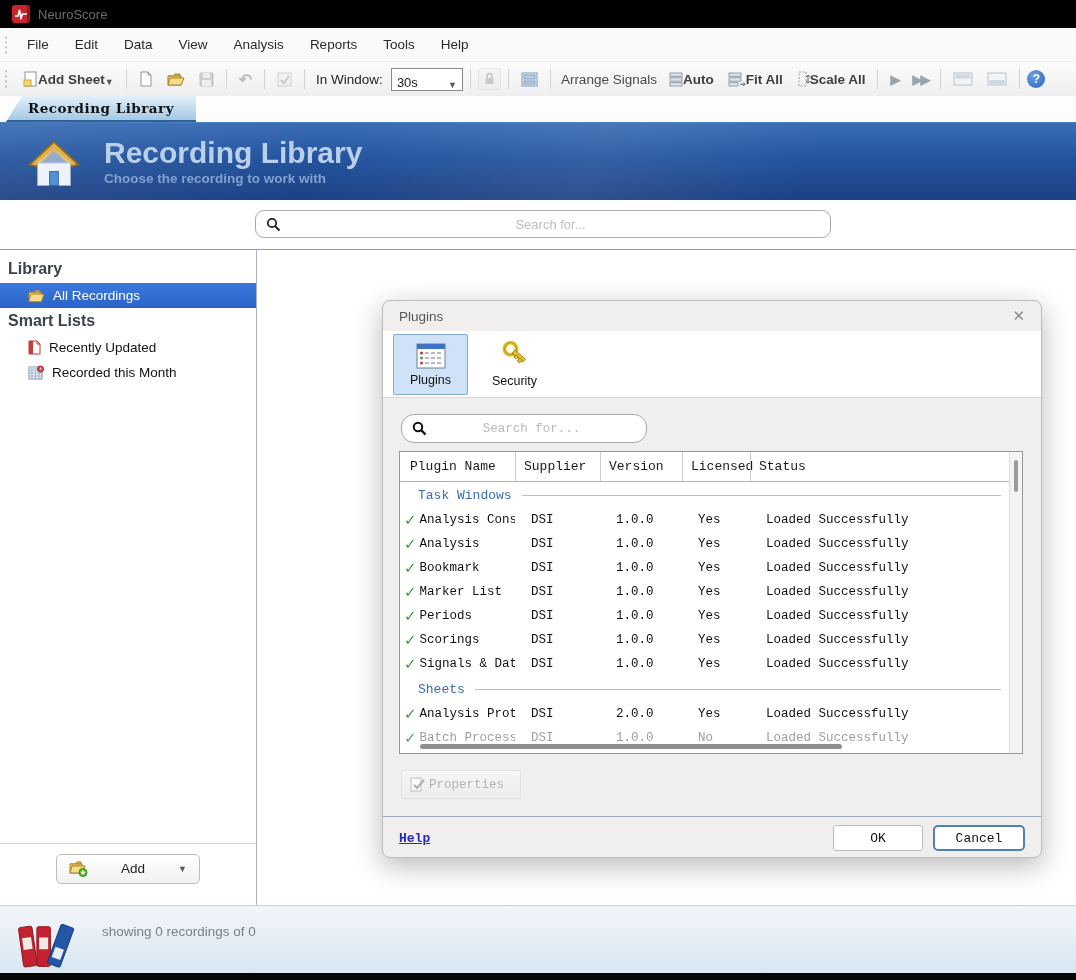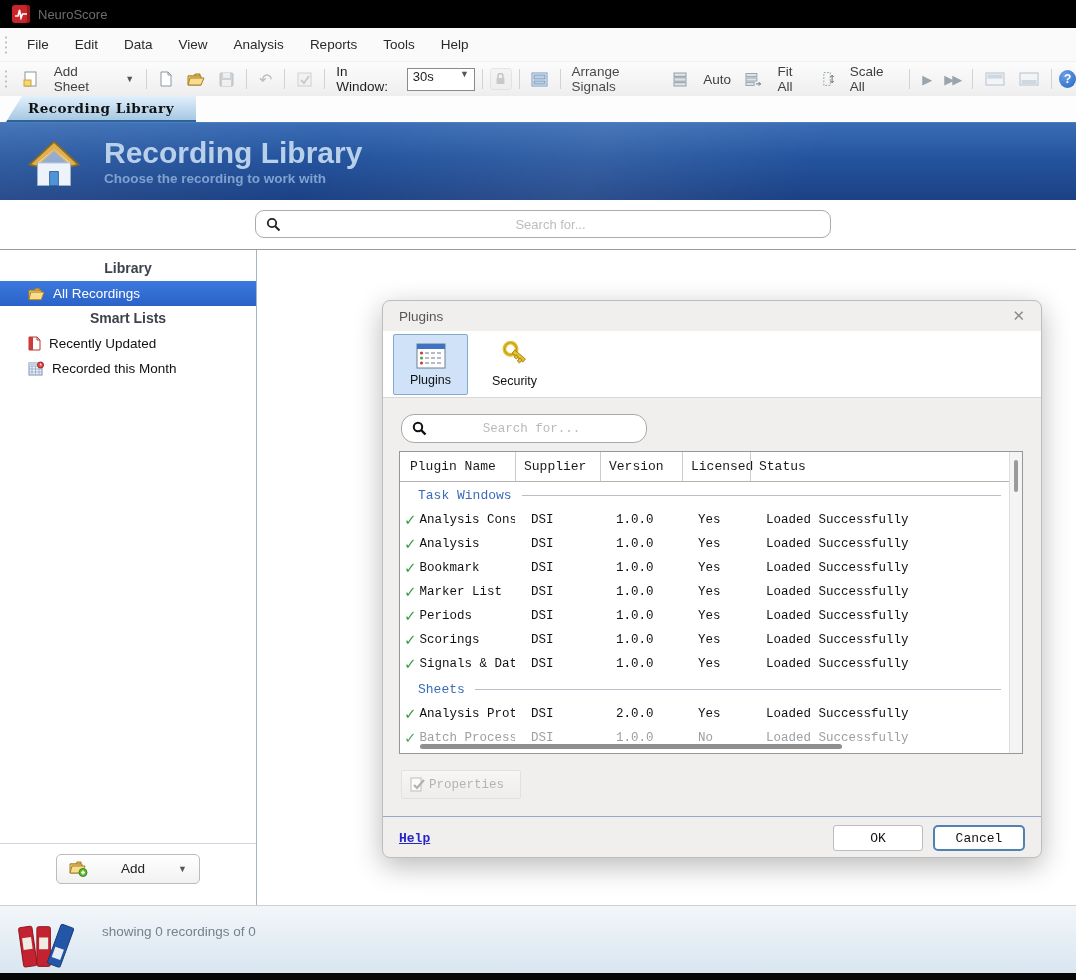--- a/index.html
+++ b/index.html
@@ -21,7 +21,7 @@
   
   .toolbar { height:34px; background:linear-gradient(#fcfcfc,#eeeeee); display:flex; align-items:center; padding-left:4px; gap:4px; font-size:13.5px; color:#3f3f3f; }
   .tsep { width:1px; height:20px; background:#d2d2d2; margin:0 3px; }
-  .tbtn { display:inline-flex; align-items:center; gap:16px; padding:3px 5px; border-radius:3px; }
+  .tbtn { display:inline-flex; align-items:flex-end; gap:0; padding:3px 5px; border-radius:3px;font-weight:bold; }
   .dis { opacity:.45; filter:grayscale(.4); }
   .caret { font-size:9px; color:#555; }
   .inwin-select { width:72px; height:23px; border:1px solid #8a8a8a; background:#fff; display:inline-flex; align-items:flex-start; justify-content:space-between; padding:0 5px; font-size:13px; color:#222; }

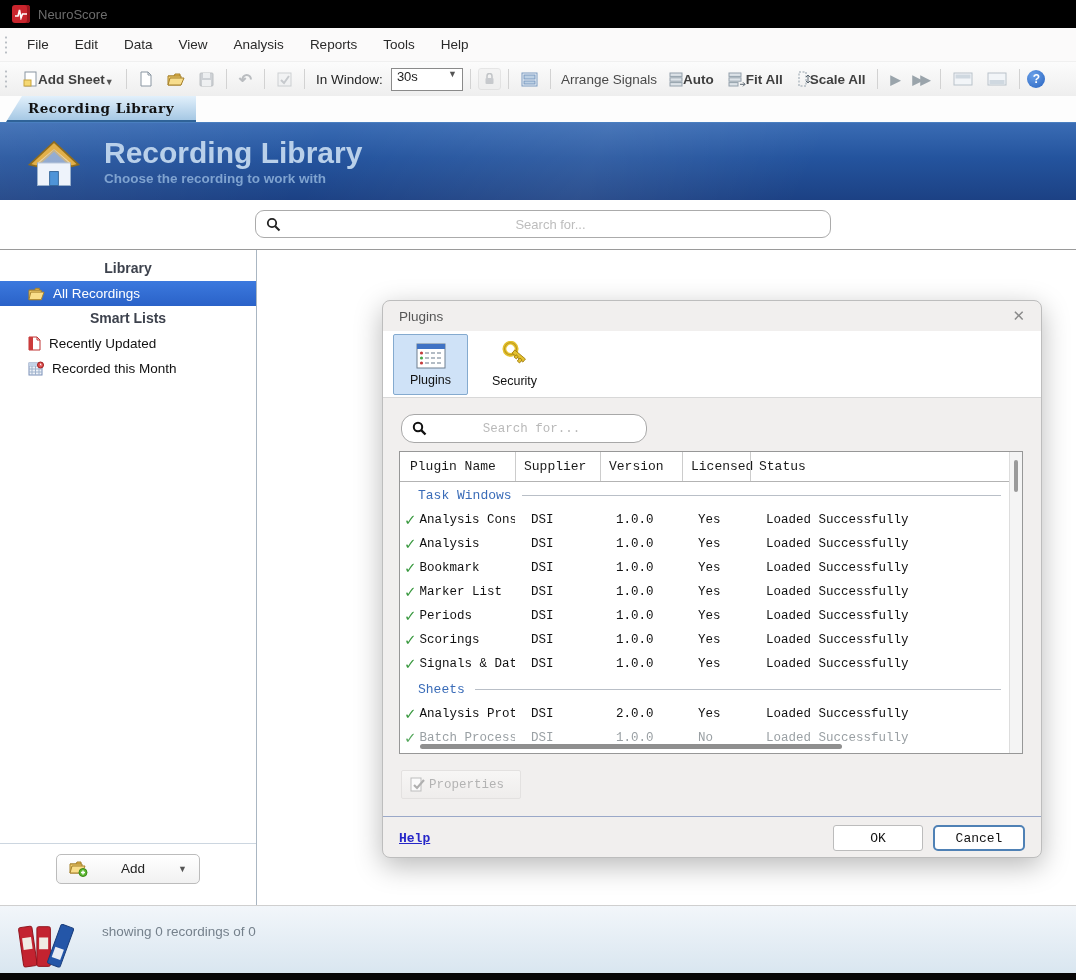--- a/index.html
+++ b/index.html
@@ -24,7 +24,7 @@
   .tbtn { display:inline-flex; align-items:flex-end; gap:0; padding:3px 5px; border-radius:3px;font-weight:bold; }
   .dis { opacity:.45; filter:grayscale(.4); }
   .caret { font-size:9px; color:#555; }
-  .inwin-select { width:72px; height:23px; border:1px solid #8a8a8a; background:#fff; display:inline-flex; align-items:flex-start; justify-content:space-between; padding:0 5px; font-size:13px; color:#222; }
+  .inwin-select { width:72px; height:23px; border:1px solid #8a8a8a; background:#fff; display:inline-flex; align-items:flex-end; justify-content:space-between; padding:0 5px; font-size:13px; color:#222; }
   .lockbox { width:23px; height:22px; border:1px solid #cfcfcf; border-radius:3px; background:#ededed; display:inline-flex; align-items:center; justify-content:center; }
   .helpcirc { width:18px; height:18px; border-radius:50%; background:radial-gradient(circle at 35% 30%, #6aa0e8, #2763c0); color:#fff; font-size:12px; font-weight:bold; display:inline-flex; align-items:center; justify-content:center; }
   .playg { color:#9aa4ab; font-size:13px; letter-spacing:-2px; }

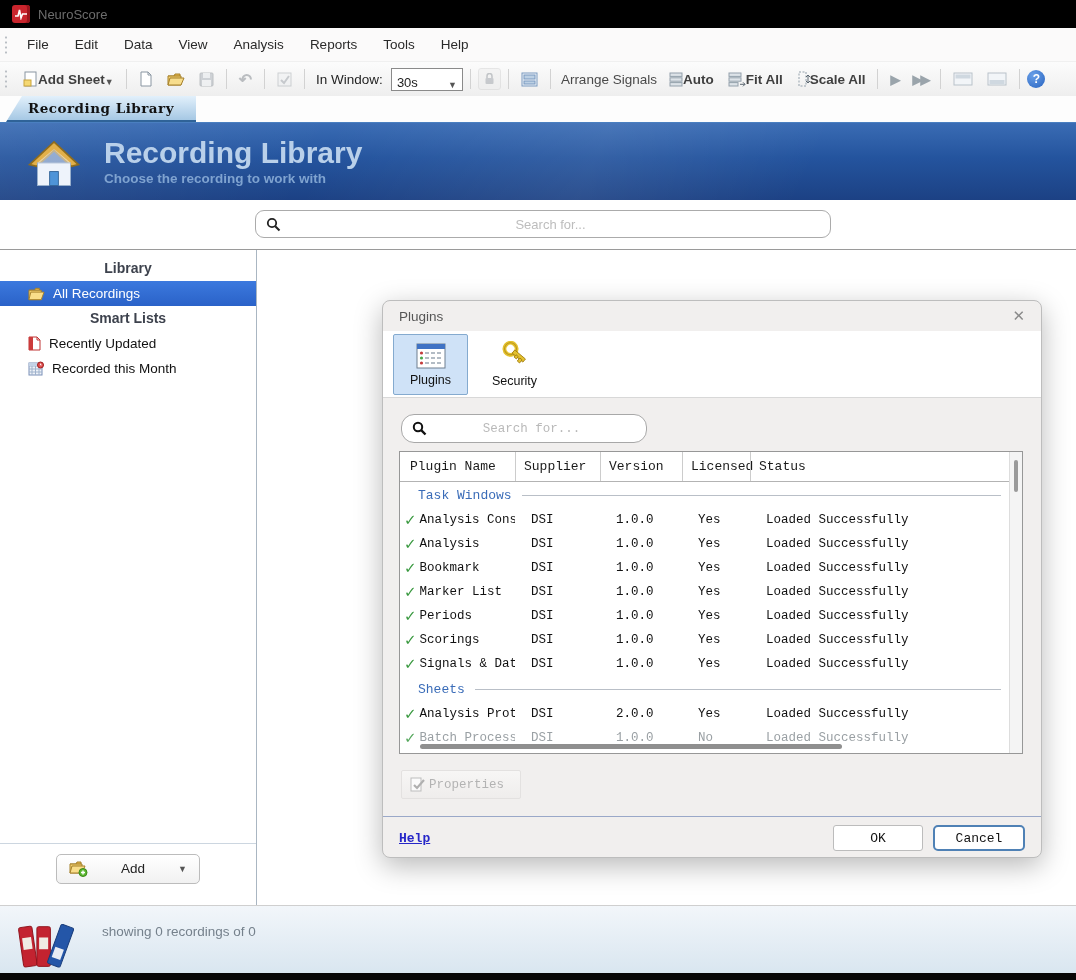--- a/index.html
+++ b/index.html
@@ -55,7 +55,7 @@
   
   .content { height:655px; display:flex; background:#fff; }
   .sidebar { width:257px; border-right:1px solid #aab6c2; position:relative; background:#fff; padding-top:6px; }
-  .sheader { font-size:14px; font-weight:bold; color:#3d424d; padding:4px 8px 5px;text-align:center; }
+  .sheader { font-size:16px; font-weight:bold; color:#3d424d; padding:4px 8px 5px; }
   .sitem { display:flex; align-items:center; gap:8px; height:25px; padding-left:28px; font-size:13.5px; color:#111; }
   .sitem.selected { background:linear-gradient(#3c79de,#2a62c8); color:#fff; }
   .addrow { position:absolute; left:0; right:0; bottom:12px; height:50px; border-top:1px solid #ccd6e0; background:#fff; display:flex; align-items:center; justify-content:center; }

